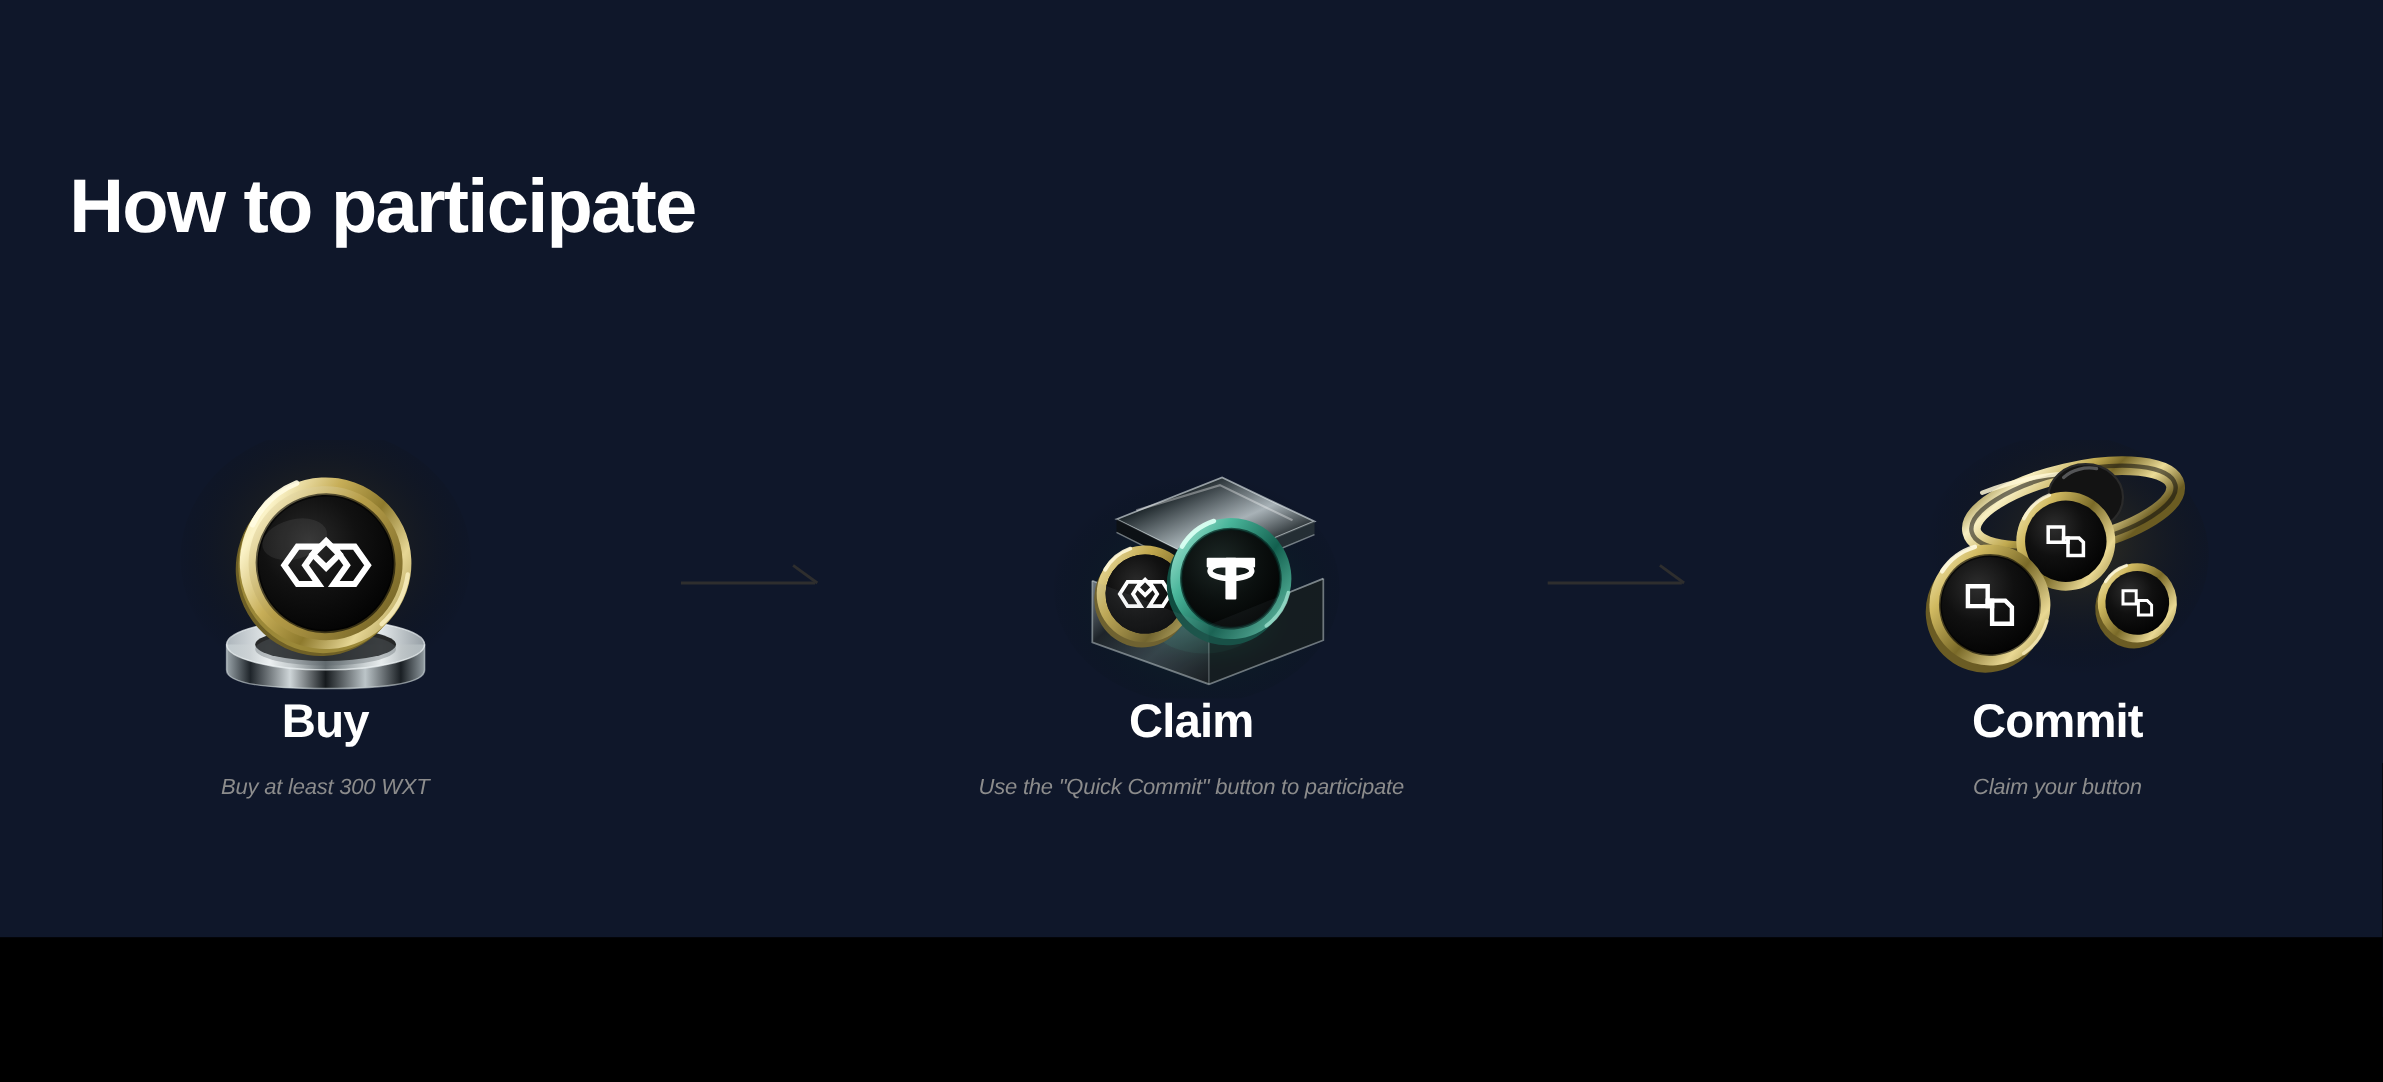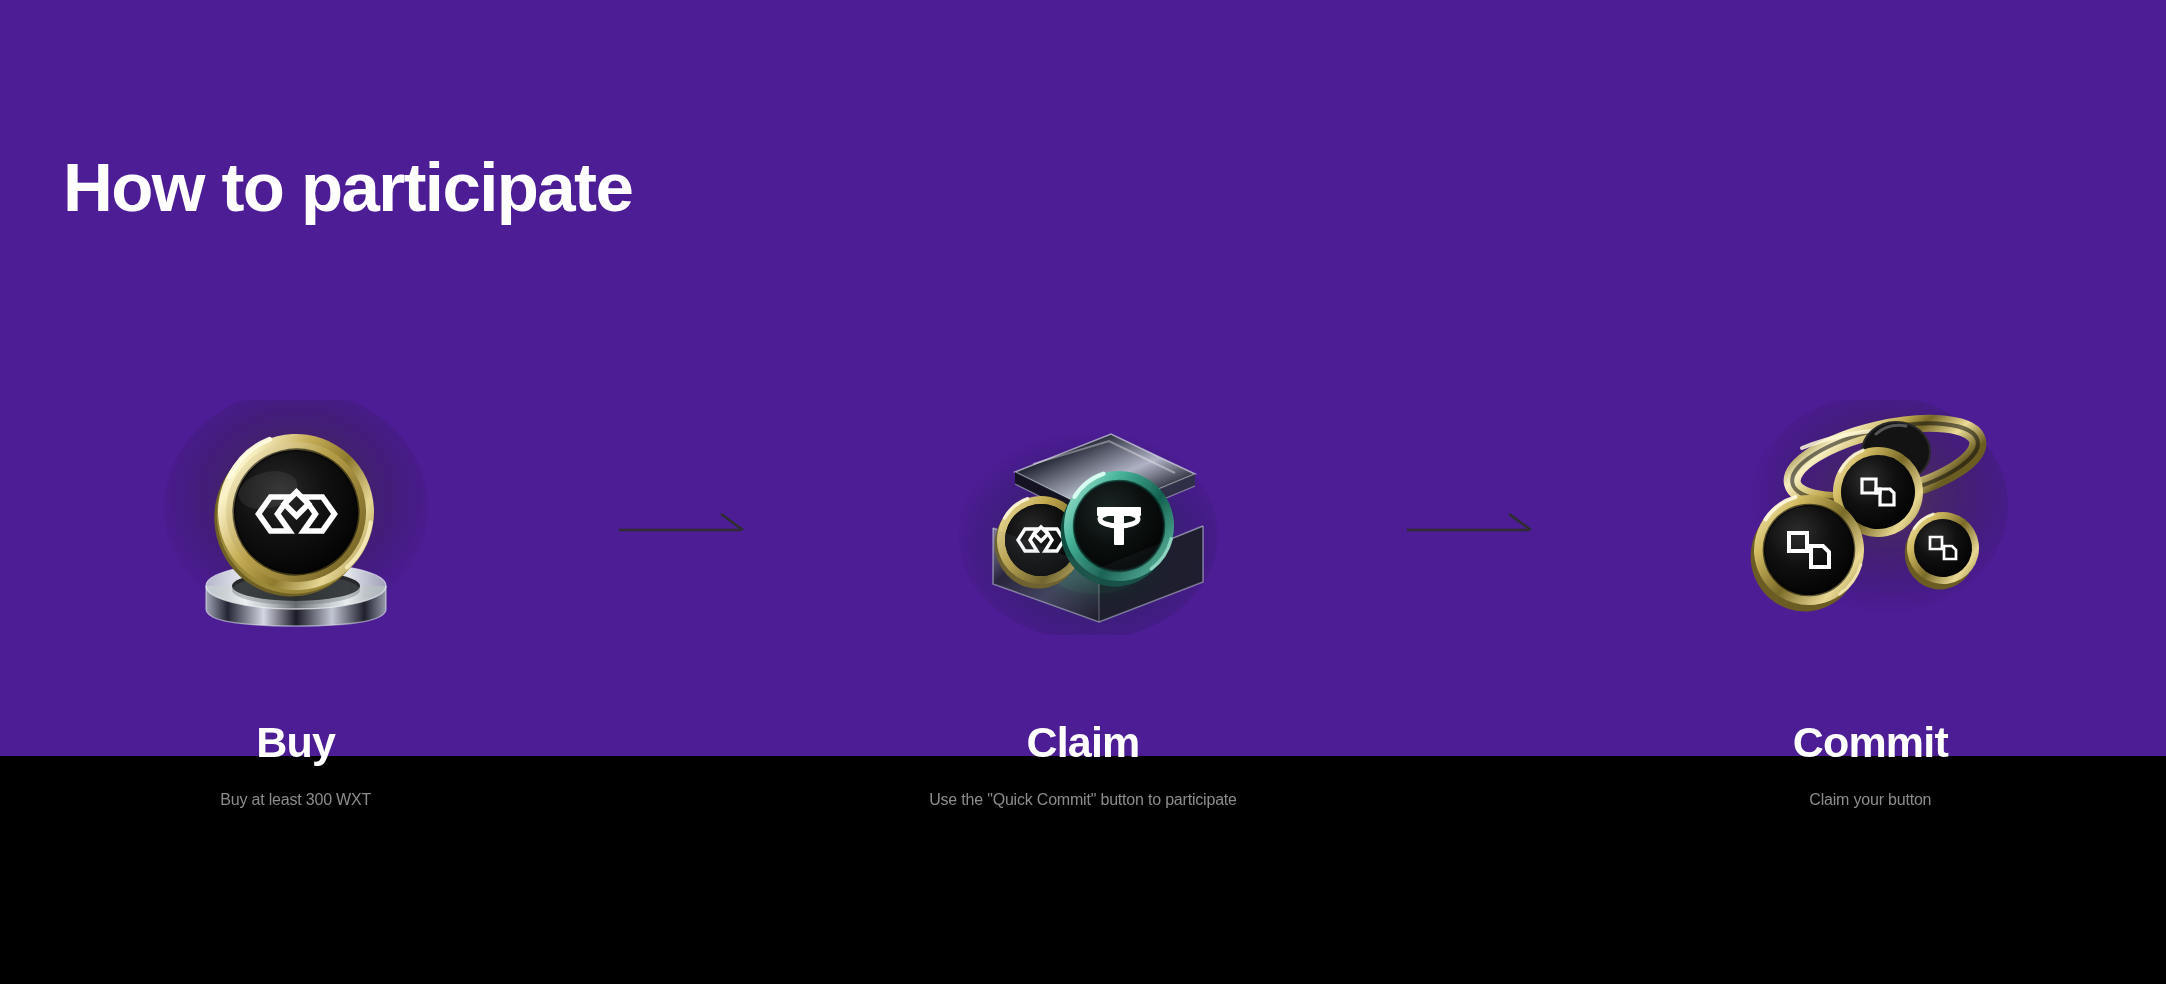--- a/index.html
+++ b/index.html
@@ -20,8 +20,8 @@
   .page {
     position: relative;
     width: 2166px;
-    height: 756px;
-    background: #4c1d95;
+    height: 852px;
+    background: #0f172a;
   }
 
   

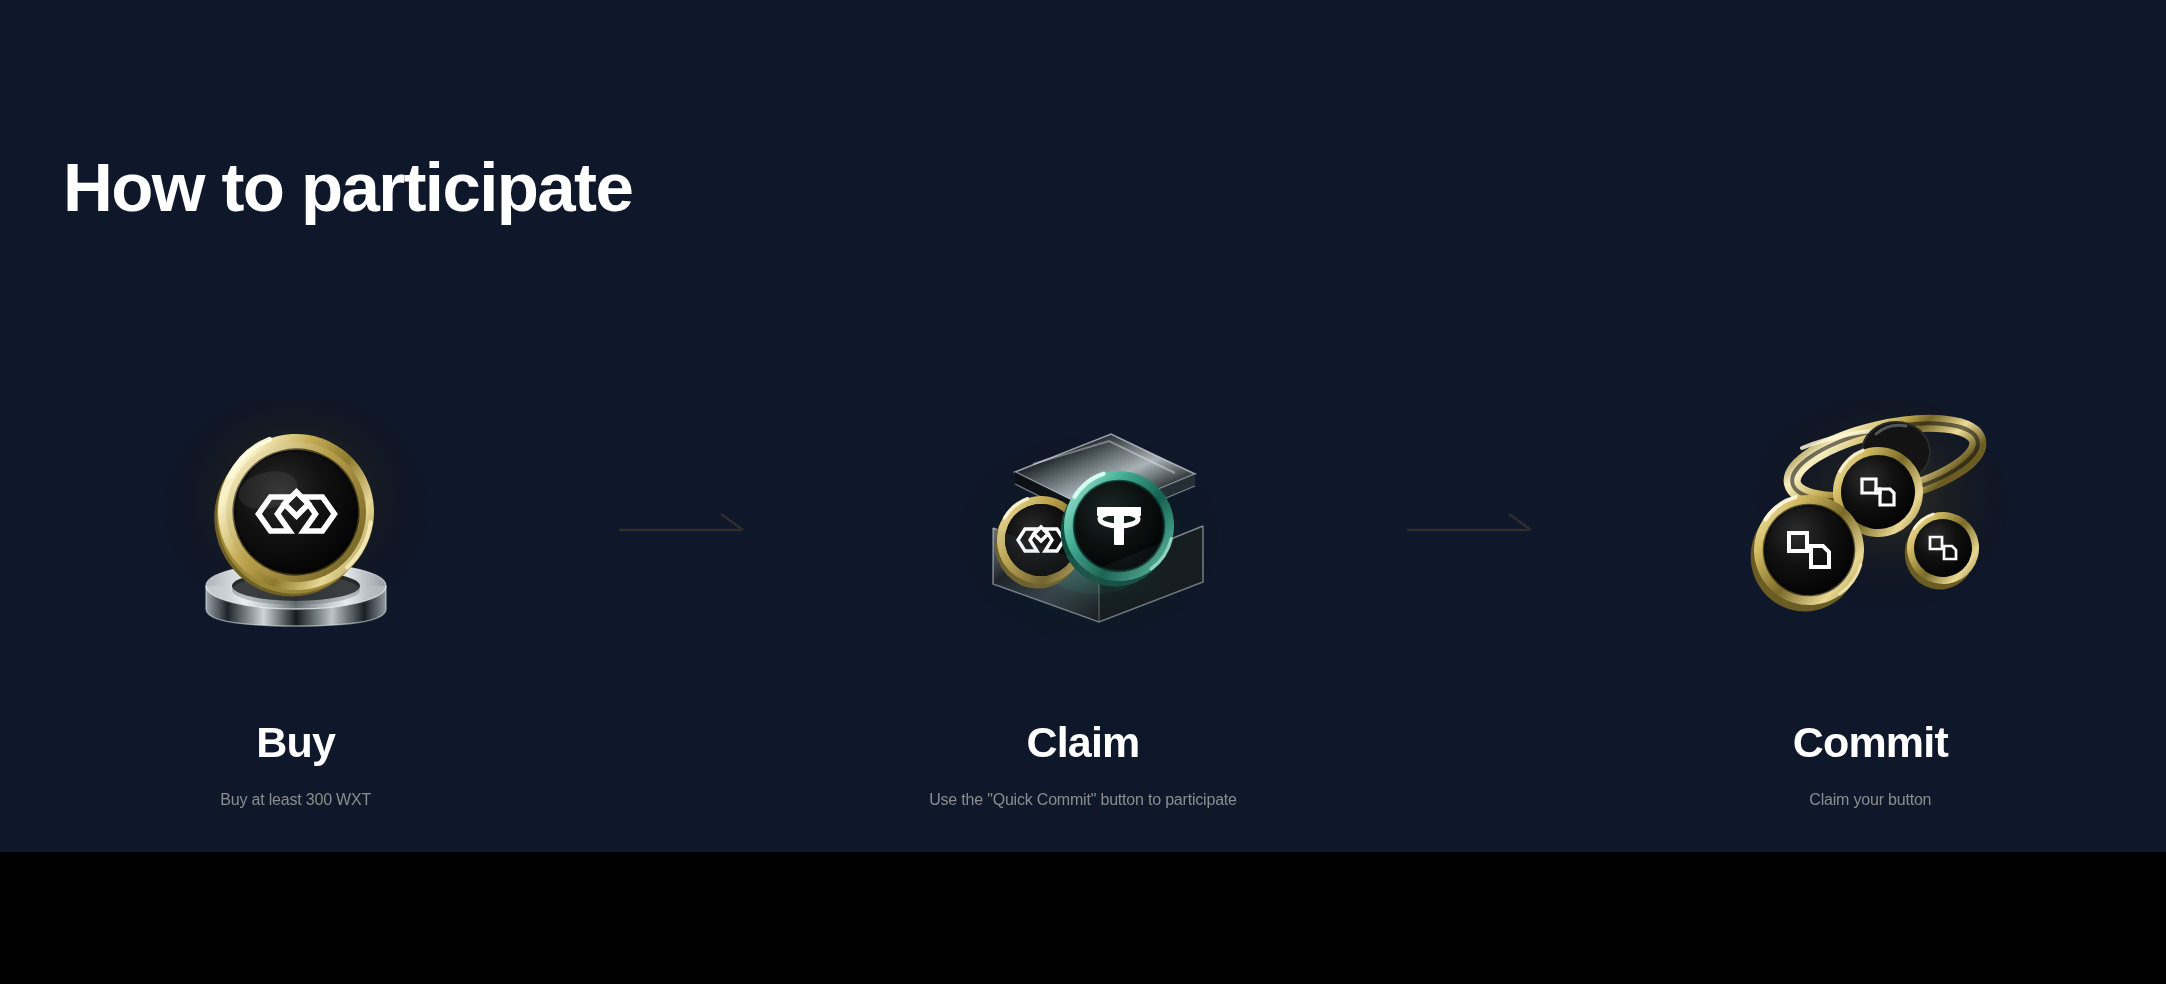--- a/index.html
+++ b/index.html
@@ -66,7 +66,6 @@
   .step-art svg { display: block; width: 320px; height: 235px; }
 
   .step-title {
-    margin-top: 86px;
     font-size: 43px;
     font-weight: 700;
     letter-spacing: -0.8px;

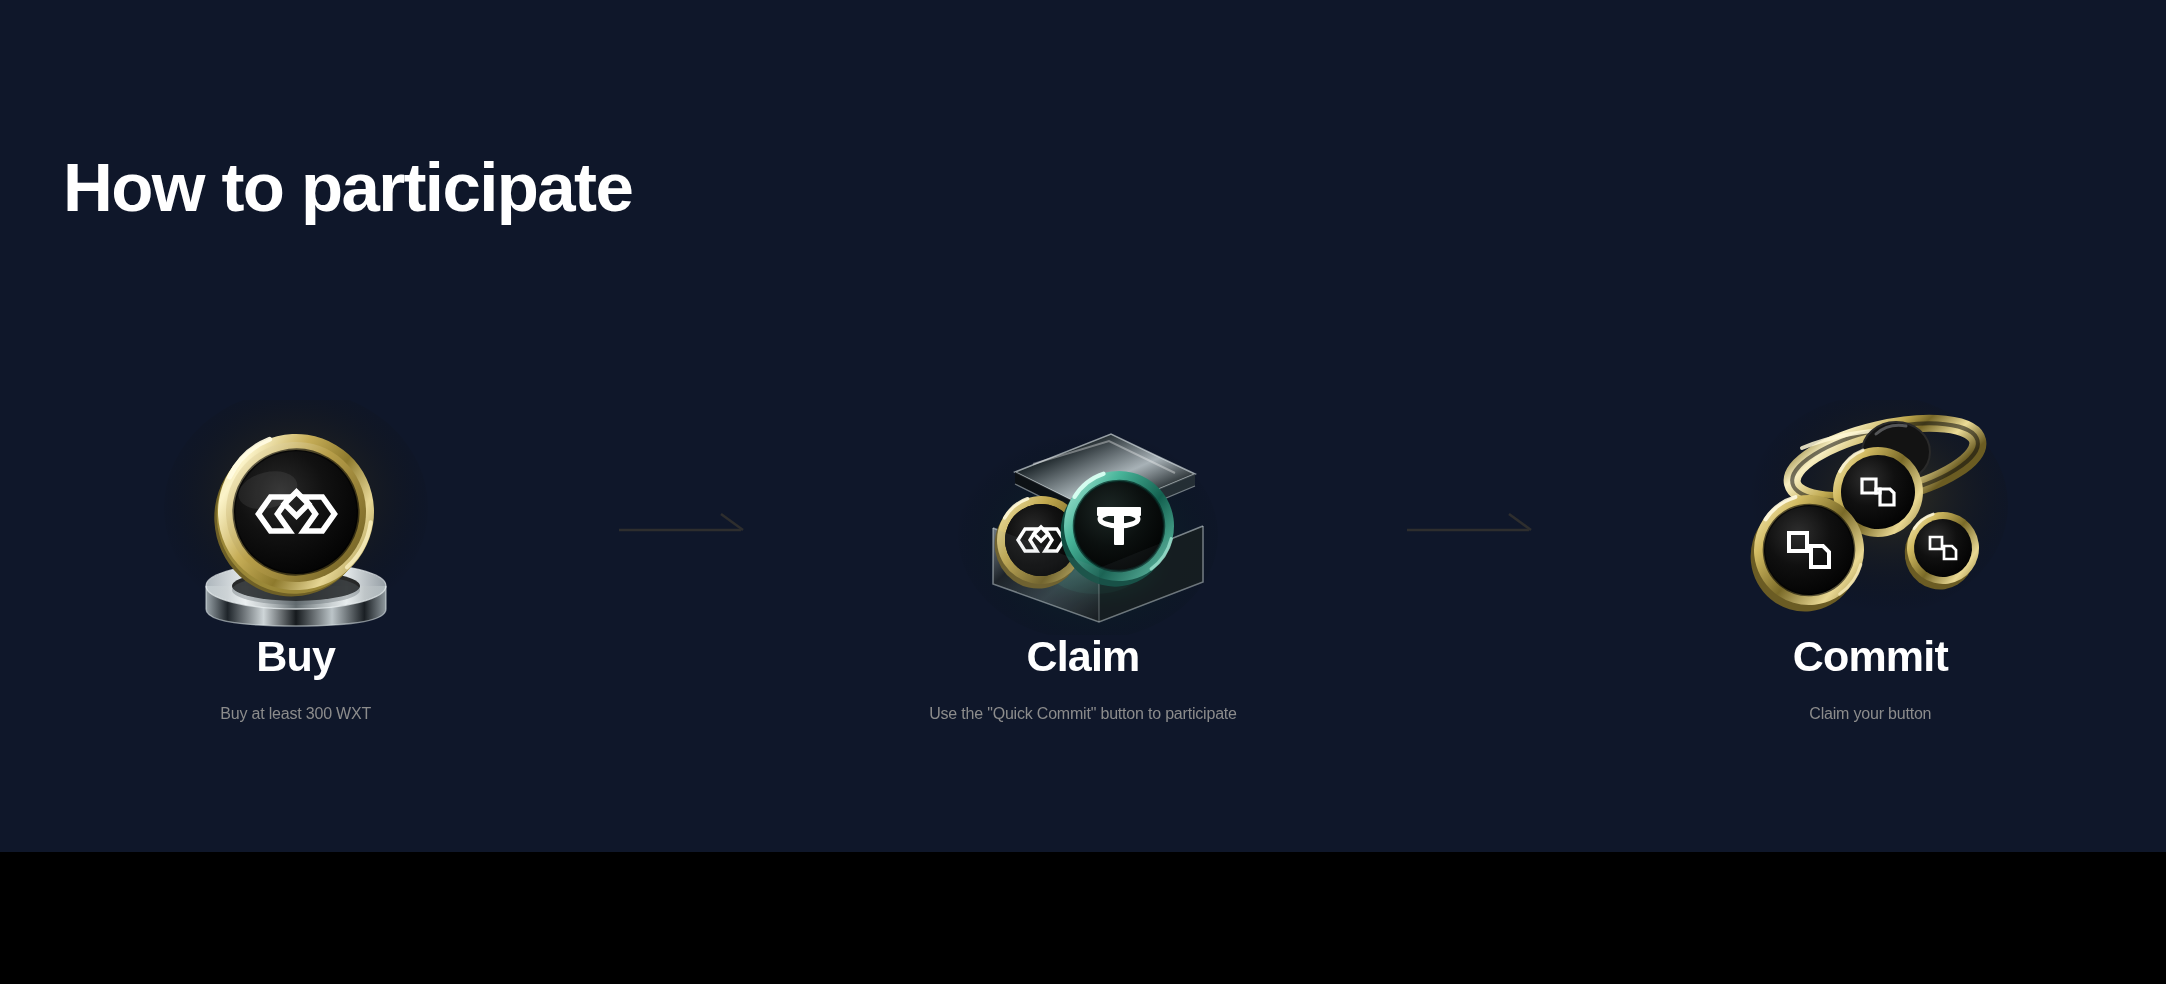--- a/index.html
+++ b/index.html
@@ -76,12 +76,13 @@
 
   .step-desc {
     margin-top: 28px;
-    font-size: 16px;
+    font-size: 20px;
     font-weight: 400;
     color: #8c8c8c;
     letter-spacing: -0.2px;
     line-height: 1;
     white-space: nowrap;
+    font-style: italic;
   }
 
   

